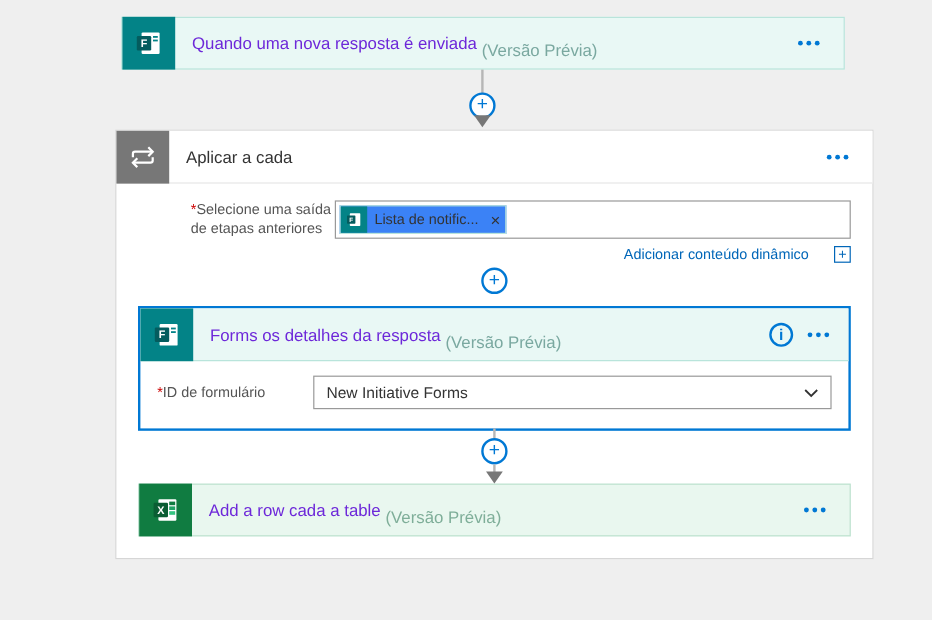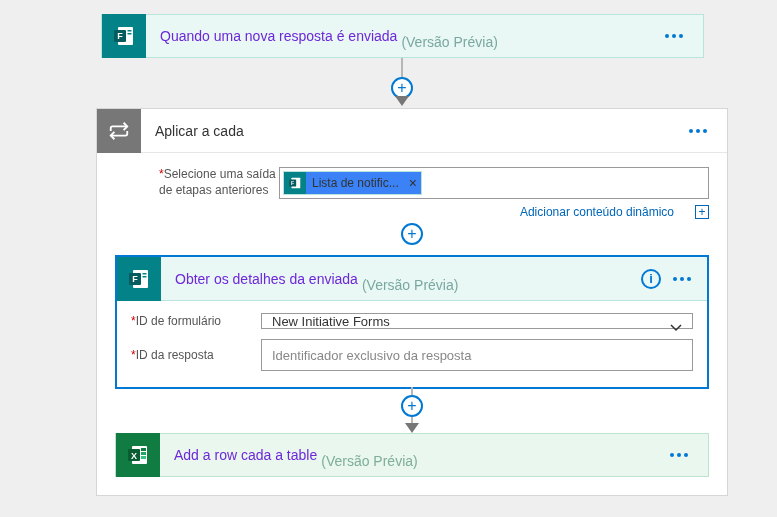--- a/index.html
+++ b/index.html
@@ -260,7 +260,7 @@
               <rect x="15.5" y="9" width="4" height="1.5" fill="#038387"></rect>
             </svg>
           </div>
-          <span class="card-title">Obter os detalhes da enviada</span>
+          <span class="card-title">Forms os detalhes da resposta</span>
           <span class="preview-badge">(Versão Prévia)</span>
           <div class="info-icon">i</div>
           <div class="step-ellipsis">

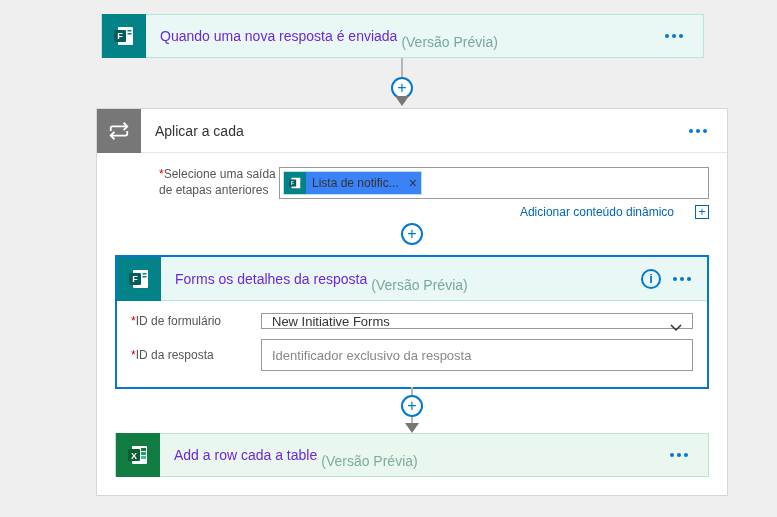--- a/index.html
+++ b/index.html
@@ -132,7 +132,7 @@
   .form-label { width: 130px; font-size: 12px; color: #555; }
   .form-label .req { color: #c00; }
   .select-box {
-    flex: 1; height: 16px; border: 1px solid #999;
+    flex: 1; height: 28px; border: 1px solid #999;
     display: flex; align-items: center; padding: 0 10px;
     font-size: 13px; color: #333; background: #fff; cursor:pointer;
     position: relative;

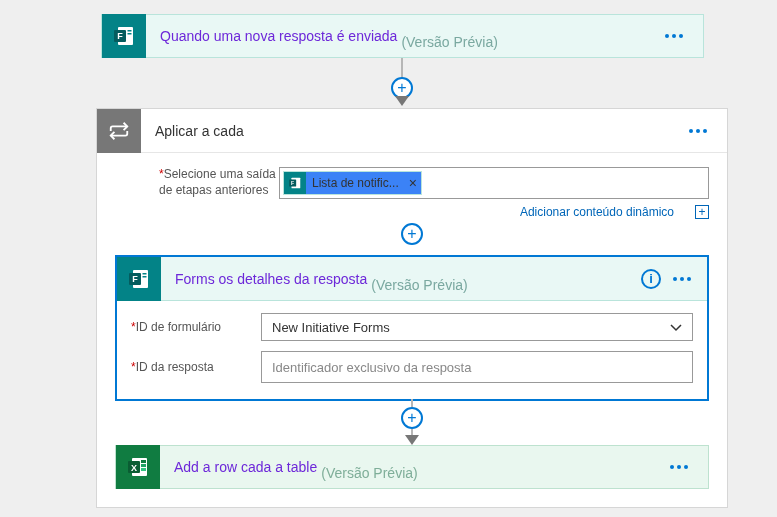--- a/index.html
+++ b/index.html
@@ -281,14 +281,6 @@
               </svg>
             </div>
           </div>
-          <div class="form-row">
-            <div class="form-label">
-              <span class="req">*</span><span>ID da resposta</span>
-            </div>
-            <div class="text-box">
-              <span>Identificador exclusivo da resposta</span>
-            </div>
-          </div>
         </div>
       </div>
 

